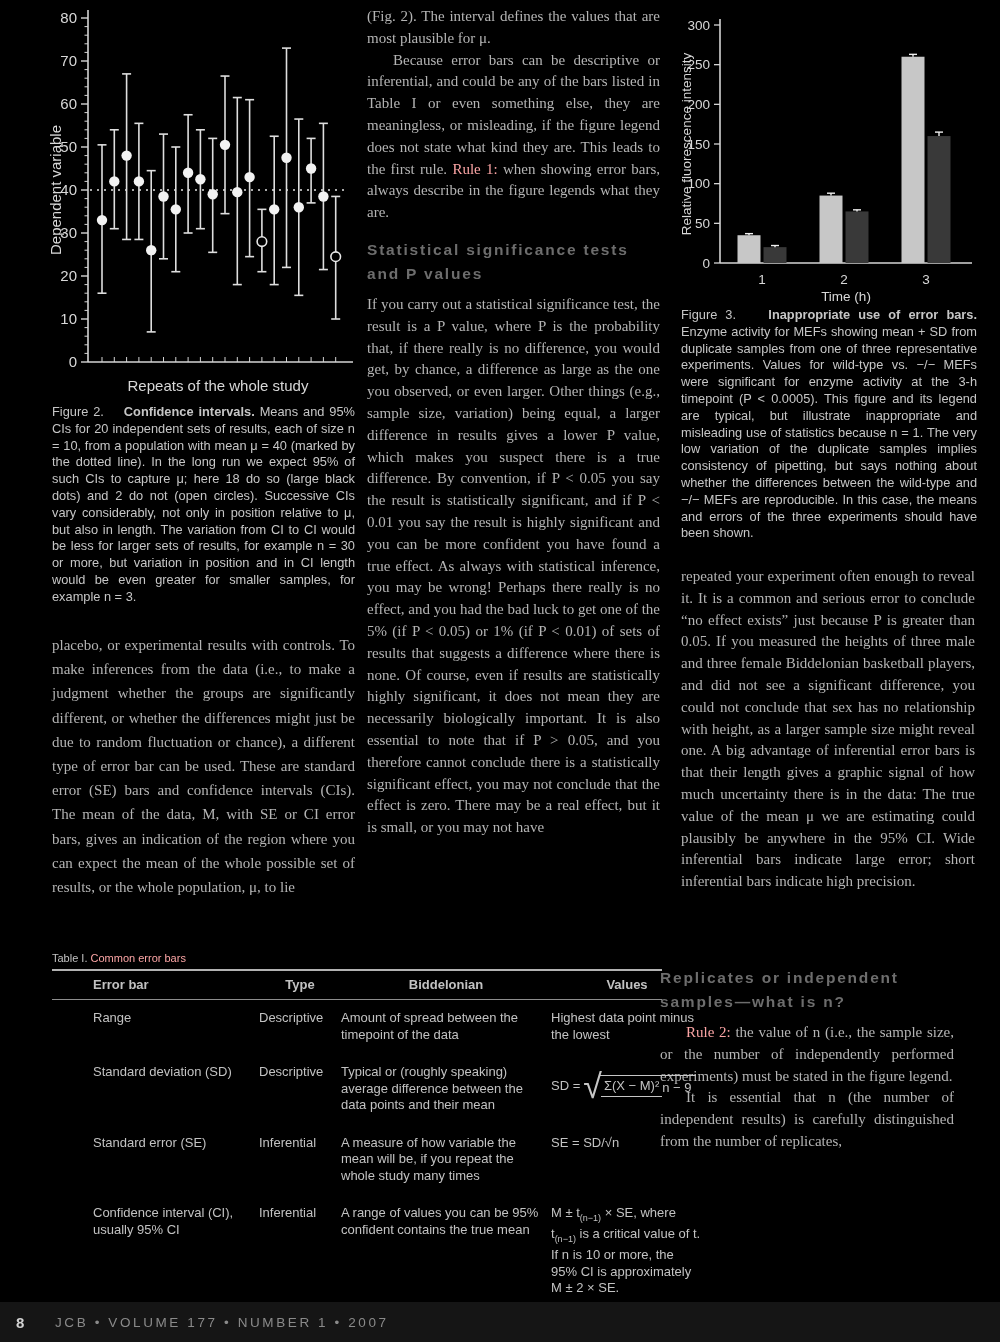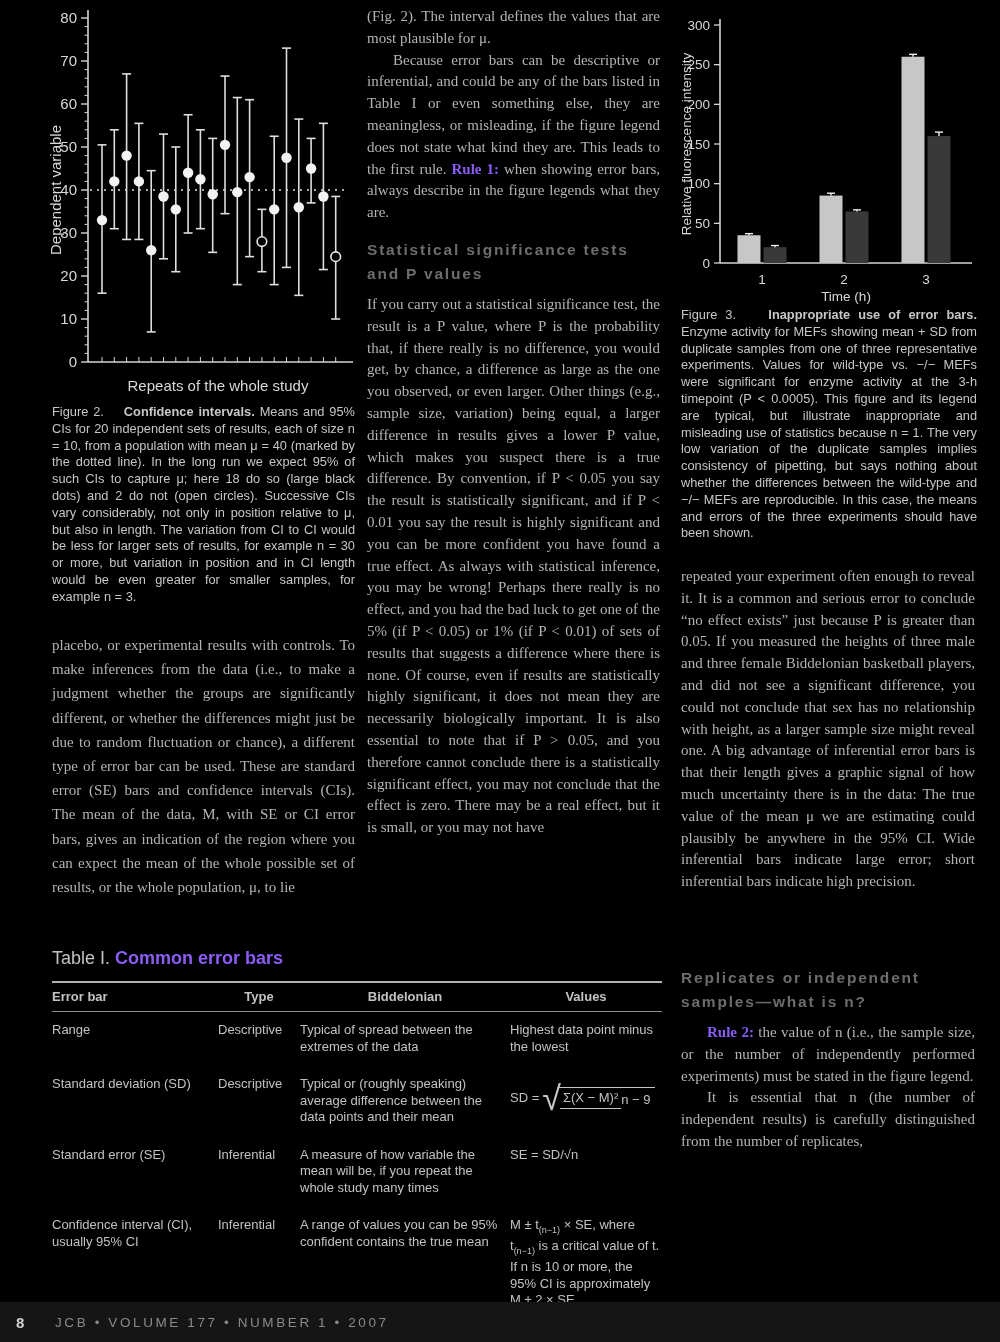--- a/index.html
+++ b/index.html
@@ -9,7 +9,7 @@
   .body-text{font-size:15px;line-height:21.8px;text-align:justify;color:#b4b4b4;}
   .body-text p{margin:0;}
   .indent{text-indent:26px;}
-  .bold{font-weight:bold;color:#8b5cf6;}
+  .bold{font-weight:normal;color:#fca5a5;}
   .col{position:absolute;}
   #col1-text{left:52px;top:633px;width:303px;line-height:24.2px;}
   #col2{left:367px;top:6px;width:293px;}

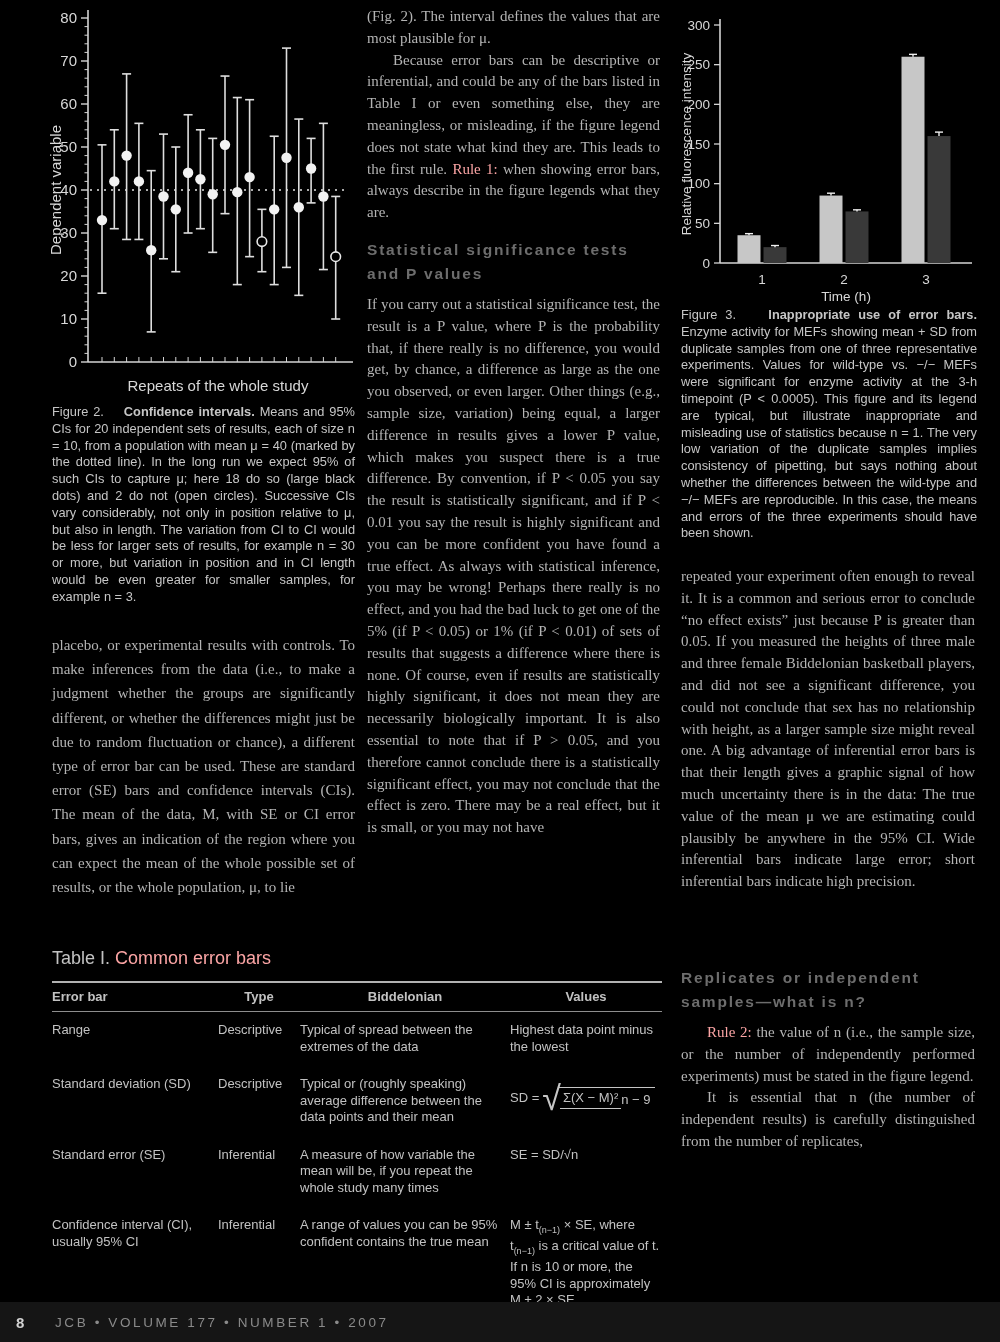--- a/index.html
+++ b/index.html
@@ -35,7 +35,7 @@
   
   #table1{position:absolute;left:52px;top:950px;width:610px;
         font-family:"Liberation Sans",sans-serif;font-size:13px;line-height:16.5px;color:#c2c2c2;}
-  #table1 .tbl-title{font-size:18px;padding-bottom:14px;}
+  #table1 .tbl-title{font-size:11px;padding-bottom:2px;}
   .tbl-rule-thick{border-top:2px solid #b2b2b2;}
   .tbl-rule{border-top:1px solid #8d8d8d;}
   .tbl-grid{display:grid;grid-template-columns:166px 82px 210px 152px;column-gap:0;}

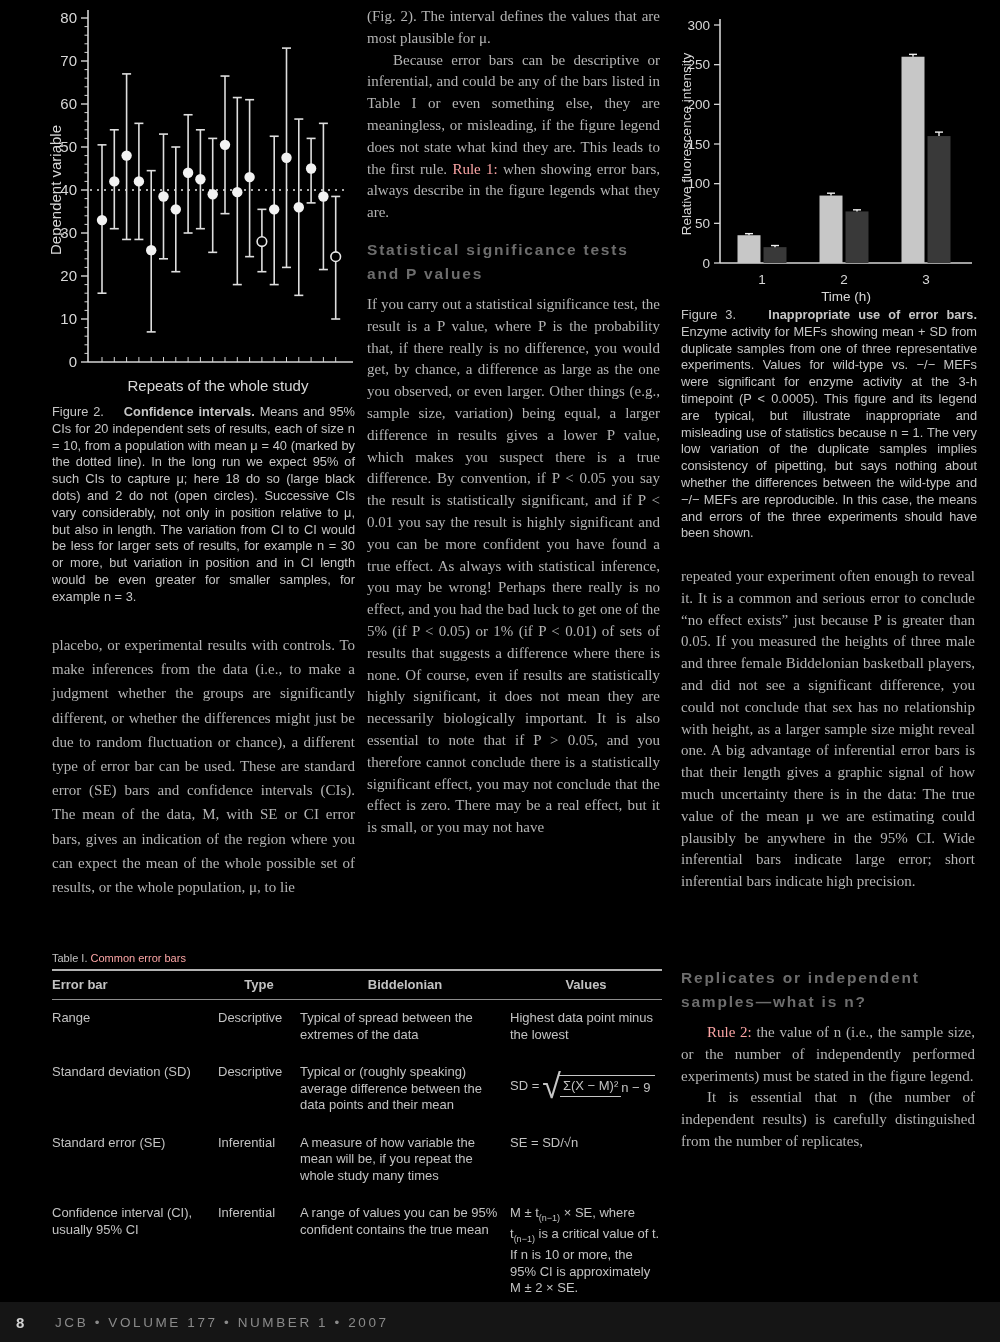--- a/index.html
+++ b/index.html
@@ -38,7 +38,7 @@
   #table1 .tbl-title{font-size:11px;padding-bottom:2px;}
   .tbl-rule-thick{border-top:2px solid #b2b2b2;}
   .tbl-rule{border-top:1px solid #8d8d8d;}
-  .tbl-grid{display:grid;grid-template-columns:166px 82px 210px 152px;column-gap:0;}
+  .tbl-grid{display:grid;grid-template-columns:166px 82px 210px 152px;column-gap:0;margin-left:41px;}
   .tbl-head{font-weight:bold;padding:6px 0 6px 0;}
   .tbl-head .c2,.tbl-head .c3,.tbl-head .c4{text-align:center;}
   .tbl-row{padding:10px 0 11px 0;}

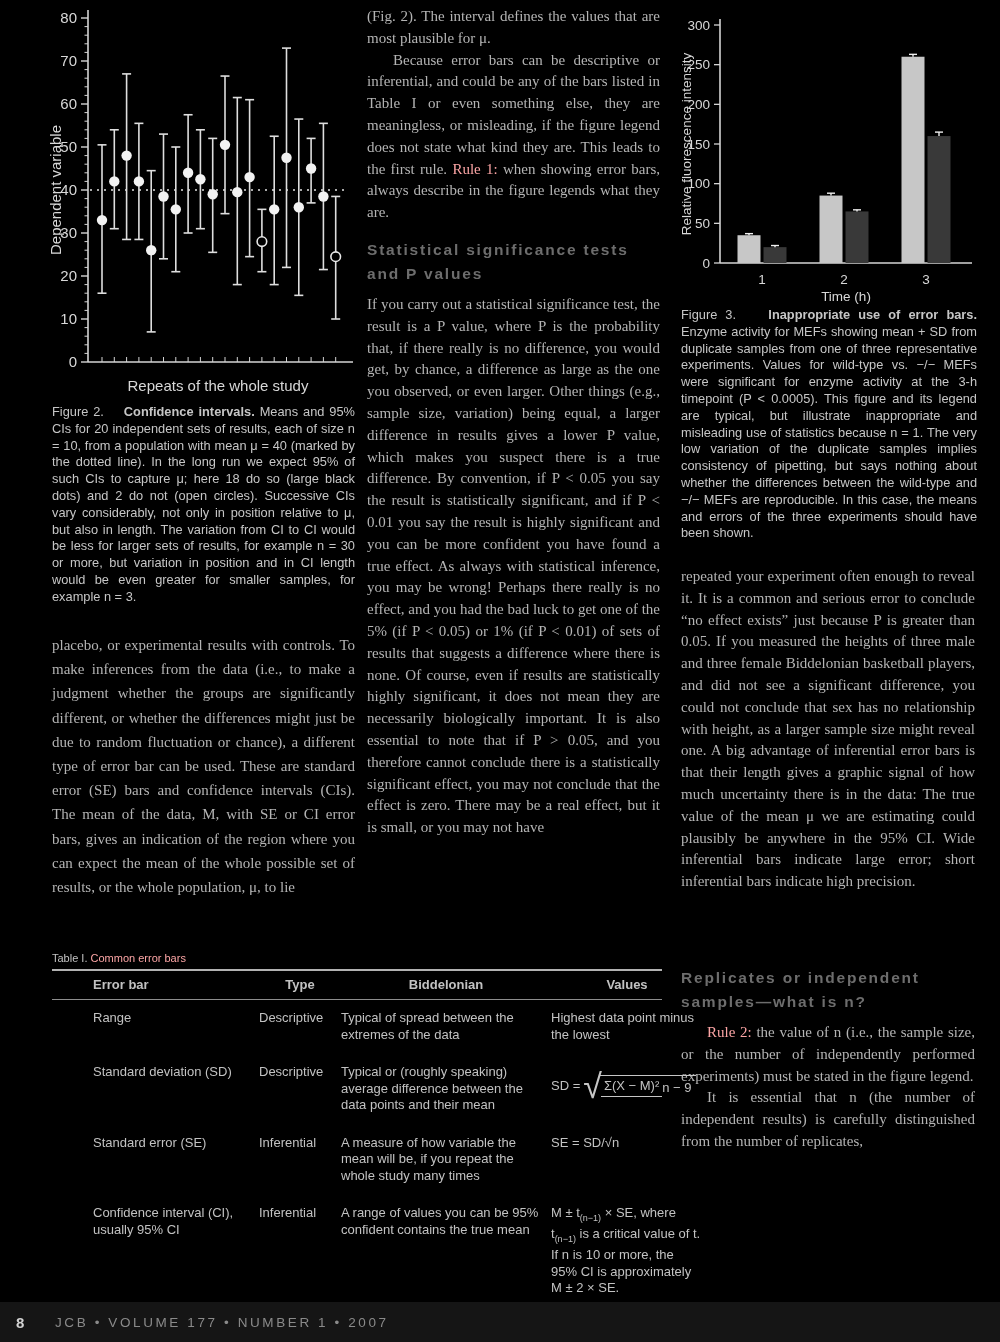--- a/index.html
+++ b/index.html
@@ -14,7 +14,7 @@
   #col1-text{left:52px;top:633px;width:303px;line-height:24.2px;}
   #col2{left:367px;top:6px;width:293px;}
   #col3-text1{left:681px;top:566px;width:294px;}
-  #col3-block2{left:681px;top:966px;width:294px;}
+  #col3-block2{left:660px;top:966px;width:294px;}
   .section-heading{font-family:"Liberation Sans",sans-serif;font-weight:bold;
         color:#6d6d6d;font-size:15.5px;line-height:24px;letter-spacing:1.8px;
         margin:14px 0 8px 0;text-align:left;}

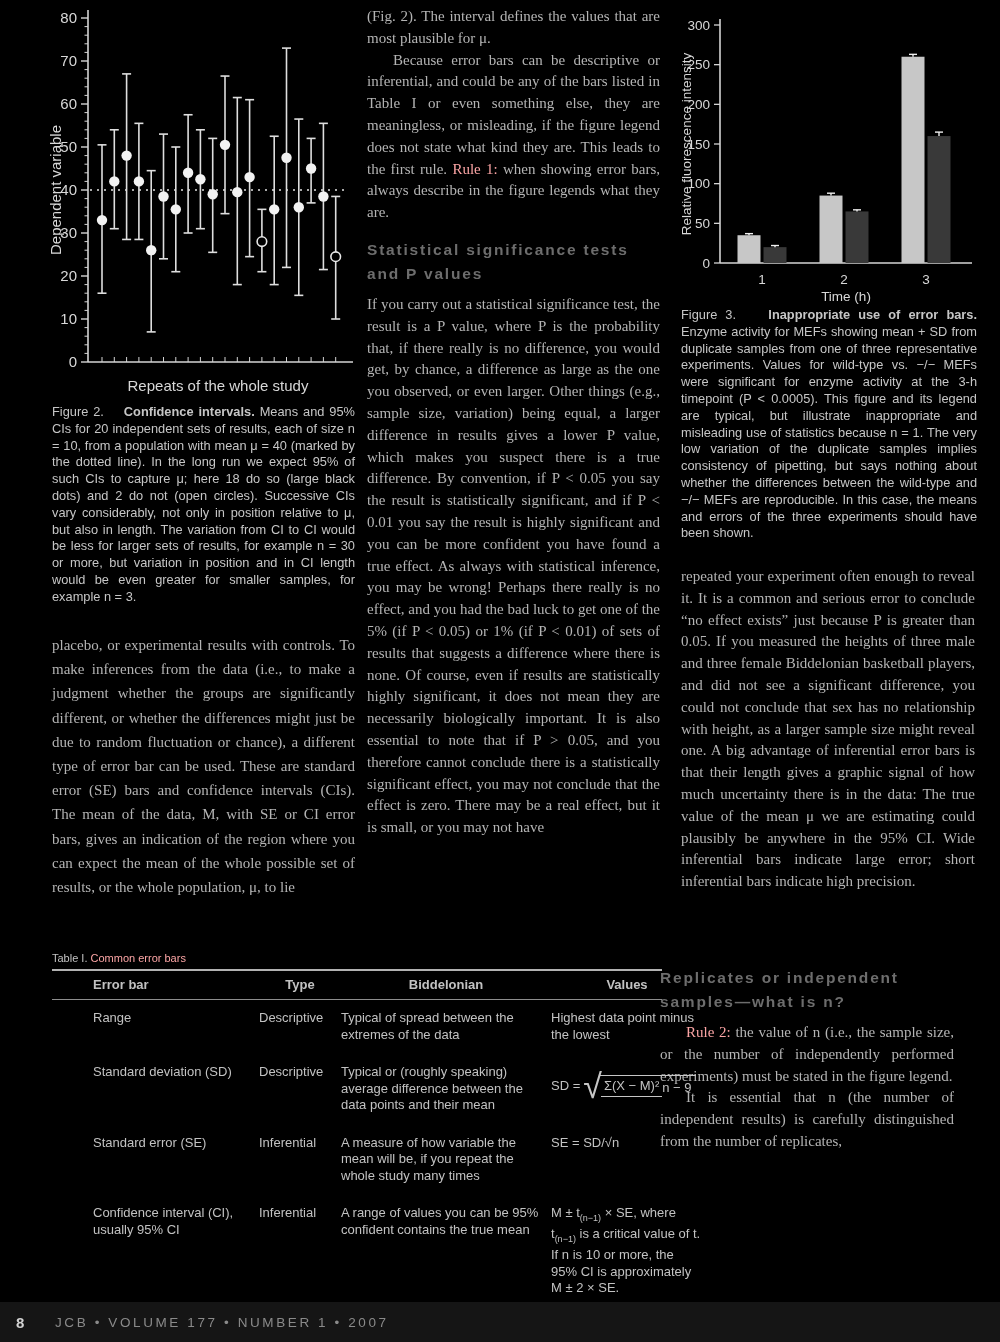--- a/index.html
+++ b/index.html
@@ -319,7 +319,7 @@
     <div class="tbl-grid tbl-row">
       <div>Range</div>
       <div>Descriptive</div>
-      <div>Typical of spread between the extremes of the data</div>
+      <div>Amount of spread between the timepoint of the data</div>
       <div class="cell-formula">Highest data point minus the lowest</div>
     </div>
 

